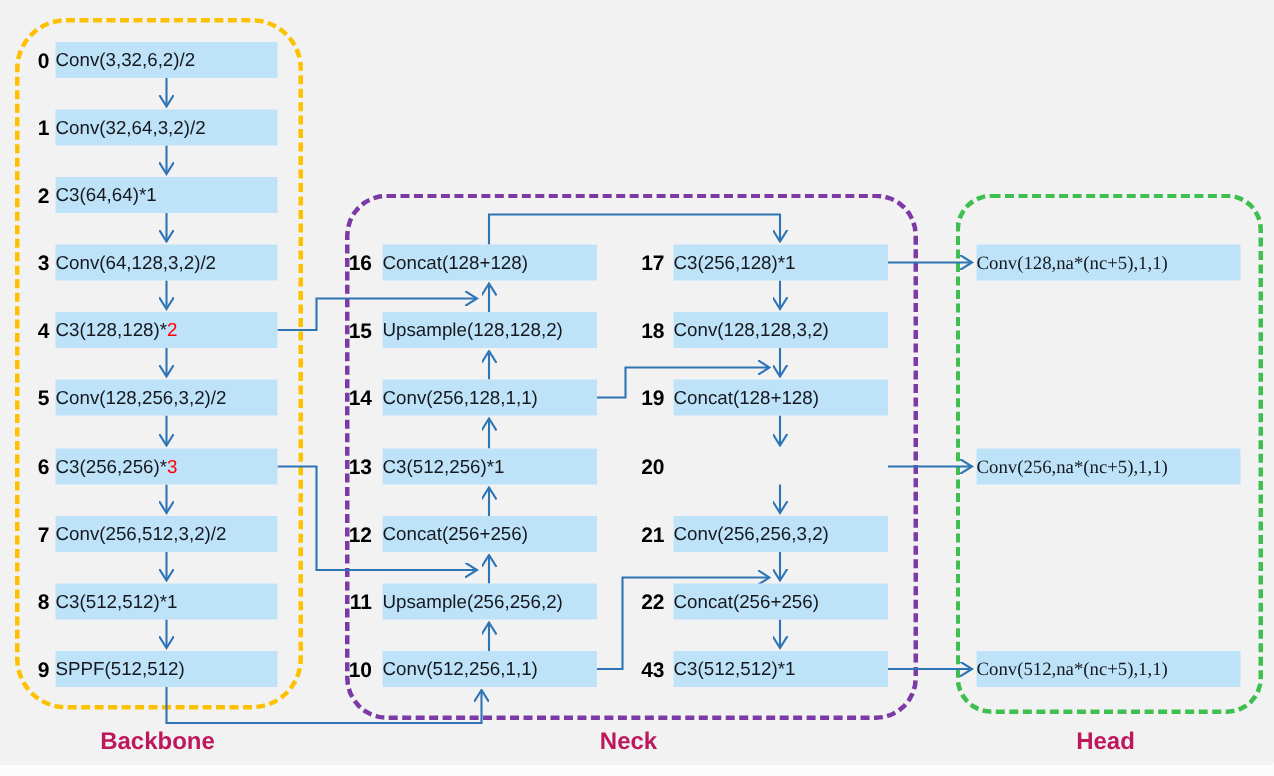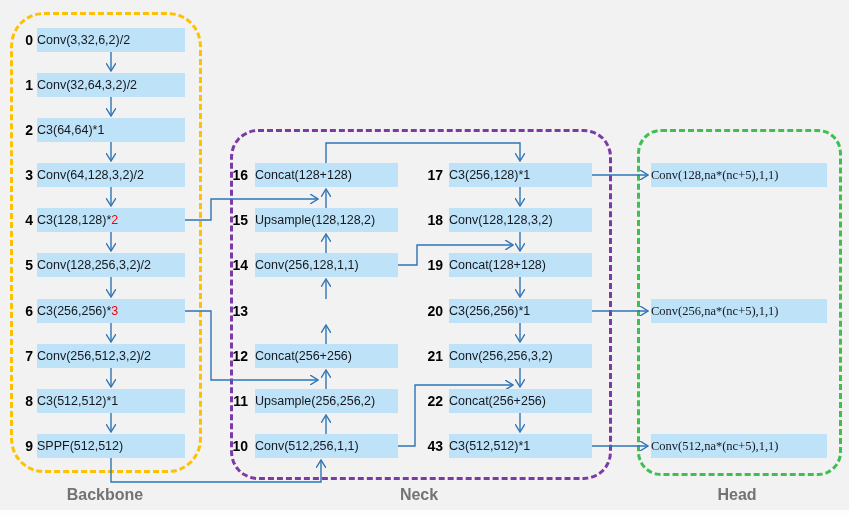--- a/index.html
+++ b/index.html
@@ -121,6 +121,7 @@
   <div class="num nl-num" style="top:253px">14</div>
   <div class="box nl-box" style="top:253px">Conv(256,128,1,1)</div>
   <div class="num nl-num" style="top:299px">13</div>
+  <div class="box nl-box" style="top:299px">C3(512,256)*1</div>
   <div class="num nl-num" style="top:344px">12</div>
   <div class="box nl-box" style="top:344px">Concat(256+256)</div>
   <div class="num nl-num" style="top:389px">11</div>

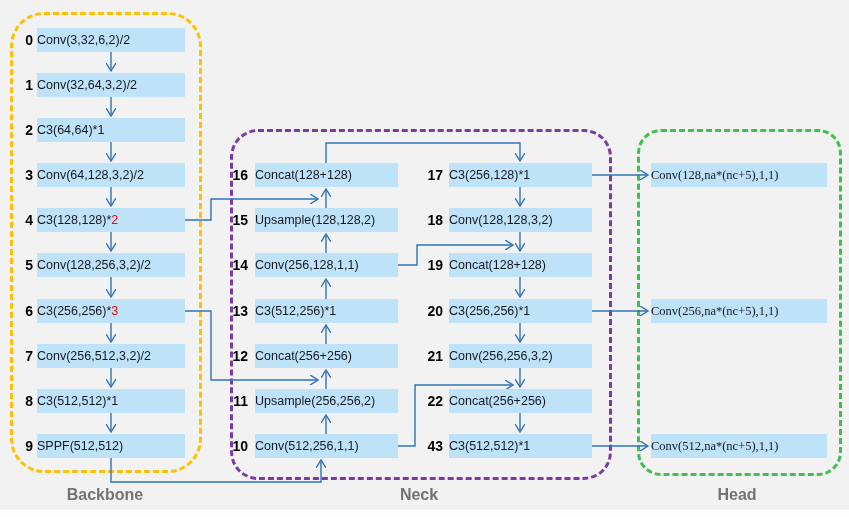--- a/index.html
+++ b/index.html
@@ -136,7 +136,6 @@
   <div class="num nr-num" style="top:253px">19</div>
   <div class="box nr-box" style="top:253px">Concat(128+128)</div>
   <div class="num nr-num" style="top:299px">20</div>
-  <div class="box nr-box" style="top:299px">C3(256,256)*1</div>
   <div class="num nr-num" style="top:344px">21</div>
   <div class="box nr-box" style="top:344px">Conv(256,256,3,2)</div>
   <div class="num nr-num" style="top:389px">22</div>

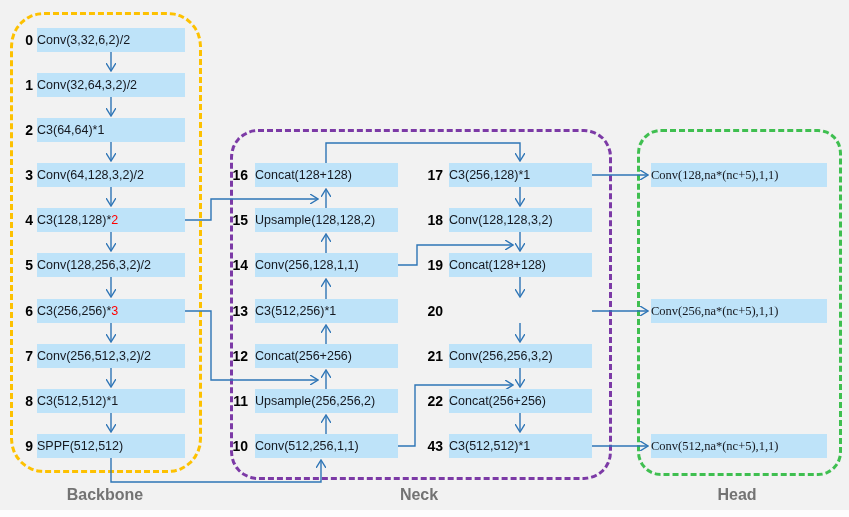--- a/index.html
+++ b/index.html
@@ -32,7 +32,7 @@
   .hd-box{left:651px;width:176px;font-family:Liberation Serif, serif;}
   .section-label{
     position:absolute;top:484px;height:22px;line-height:22px;
-    color:#737373;font-weight:bold;font-size:16px;text-align:center;
+    color:#be185d;font-weight:bold;font-size:16px;text-align:center;
   }
   .section-label.backbone{left:10px;width:190px;}
   .section-label.neck{left:230px;width:378px;}

